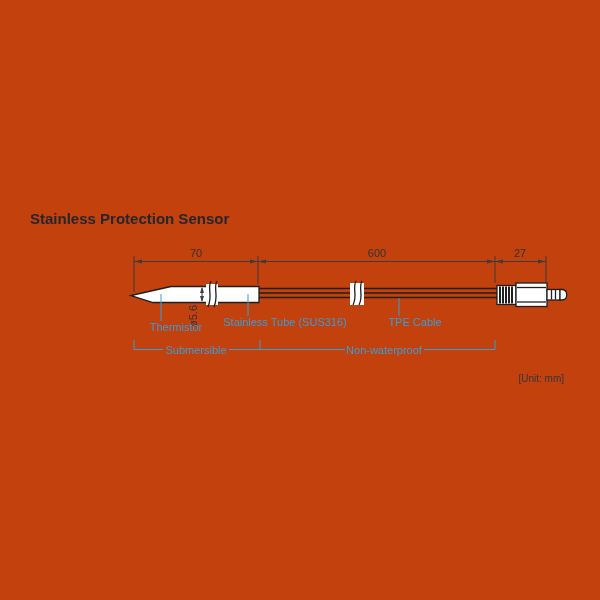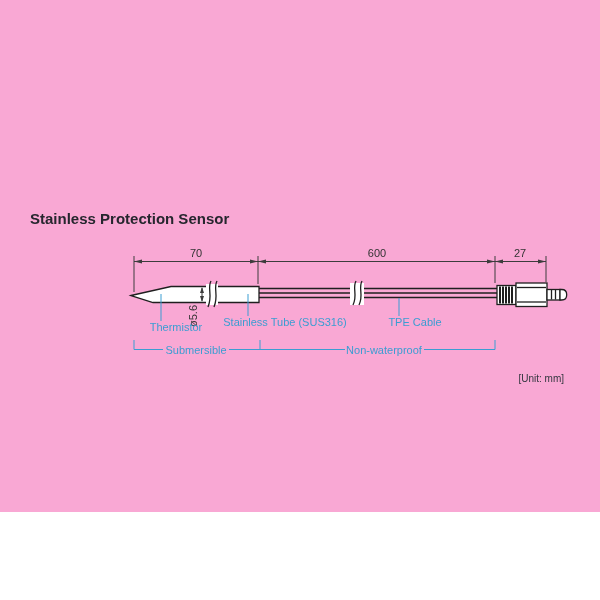--- a/index.html
+++ b/index.html
@@ -3,7 +3,7 @@
 <meta charset="utf-8">
 <style>
   html,body { margin:0; padding:0; background:#ffffff; }
-  .page { position:relative; width:600px; height:512px; background:#f9a8d4; overflow:hidden;
+  .page { position:relative; width:600px; height:600px; background:#c2410c; overflow:hidden;
           font-family:"Liberation Sans", sans-serif; }
   svg { position:absolute; left:0; top:0; }
   .t-title { font-family:"Liberation Sans", sans-serif; font-size:15px; font-weight:700; fill:#26262e; }

